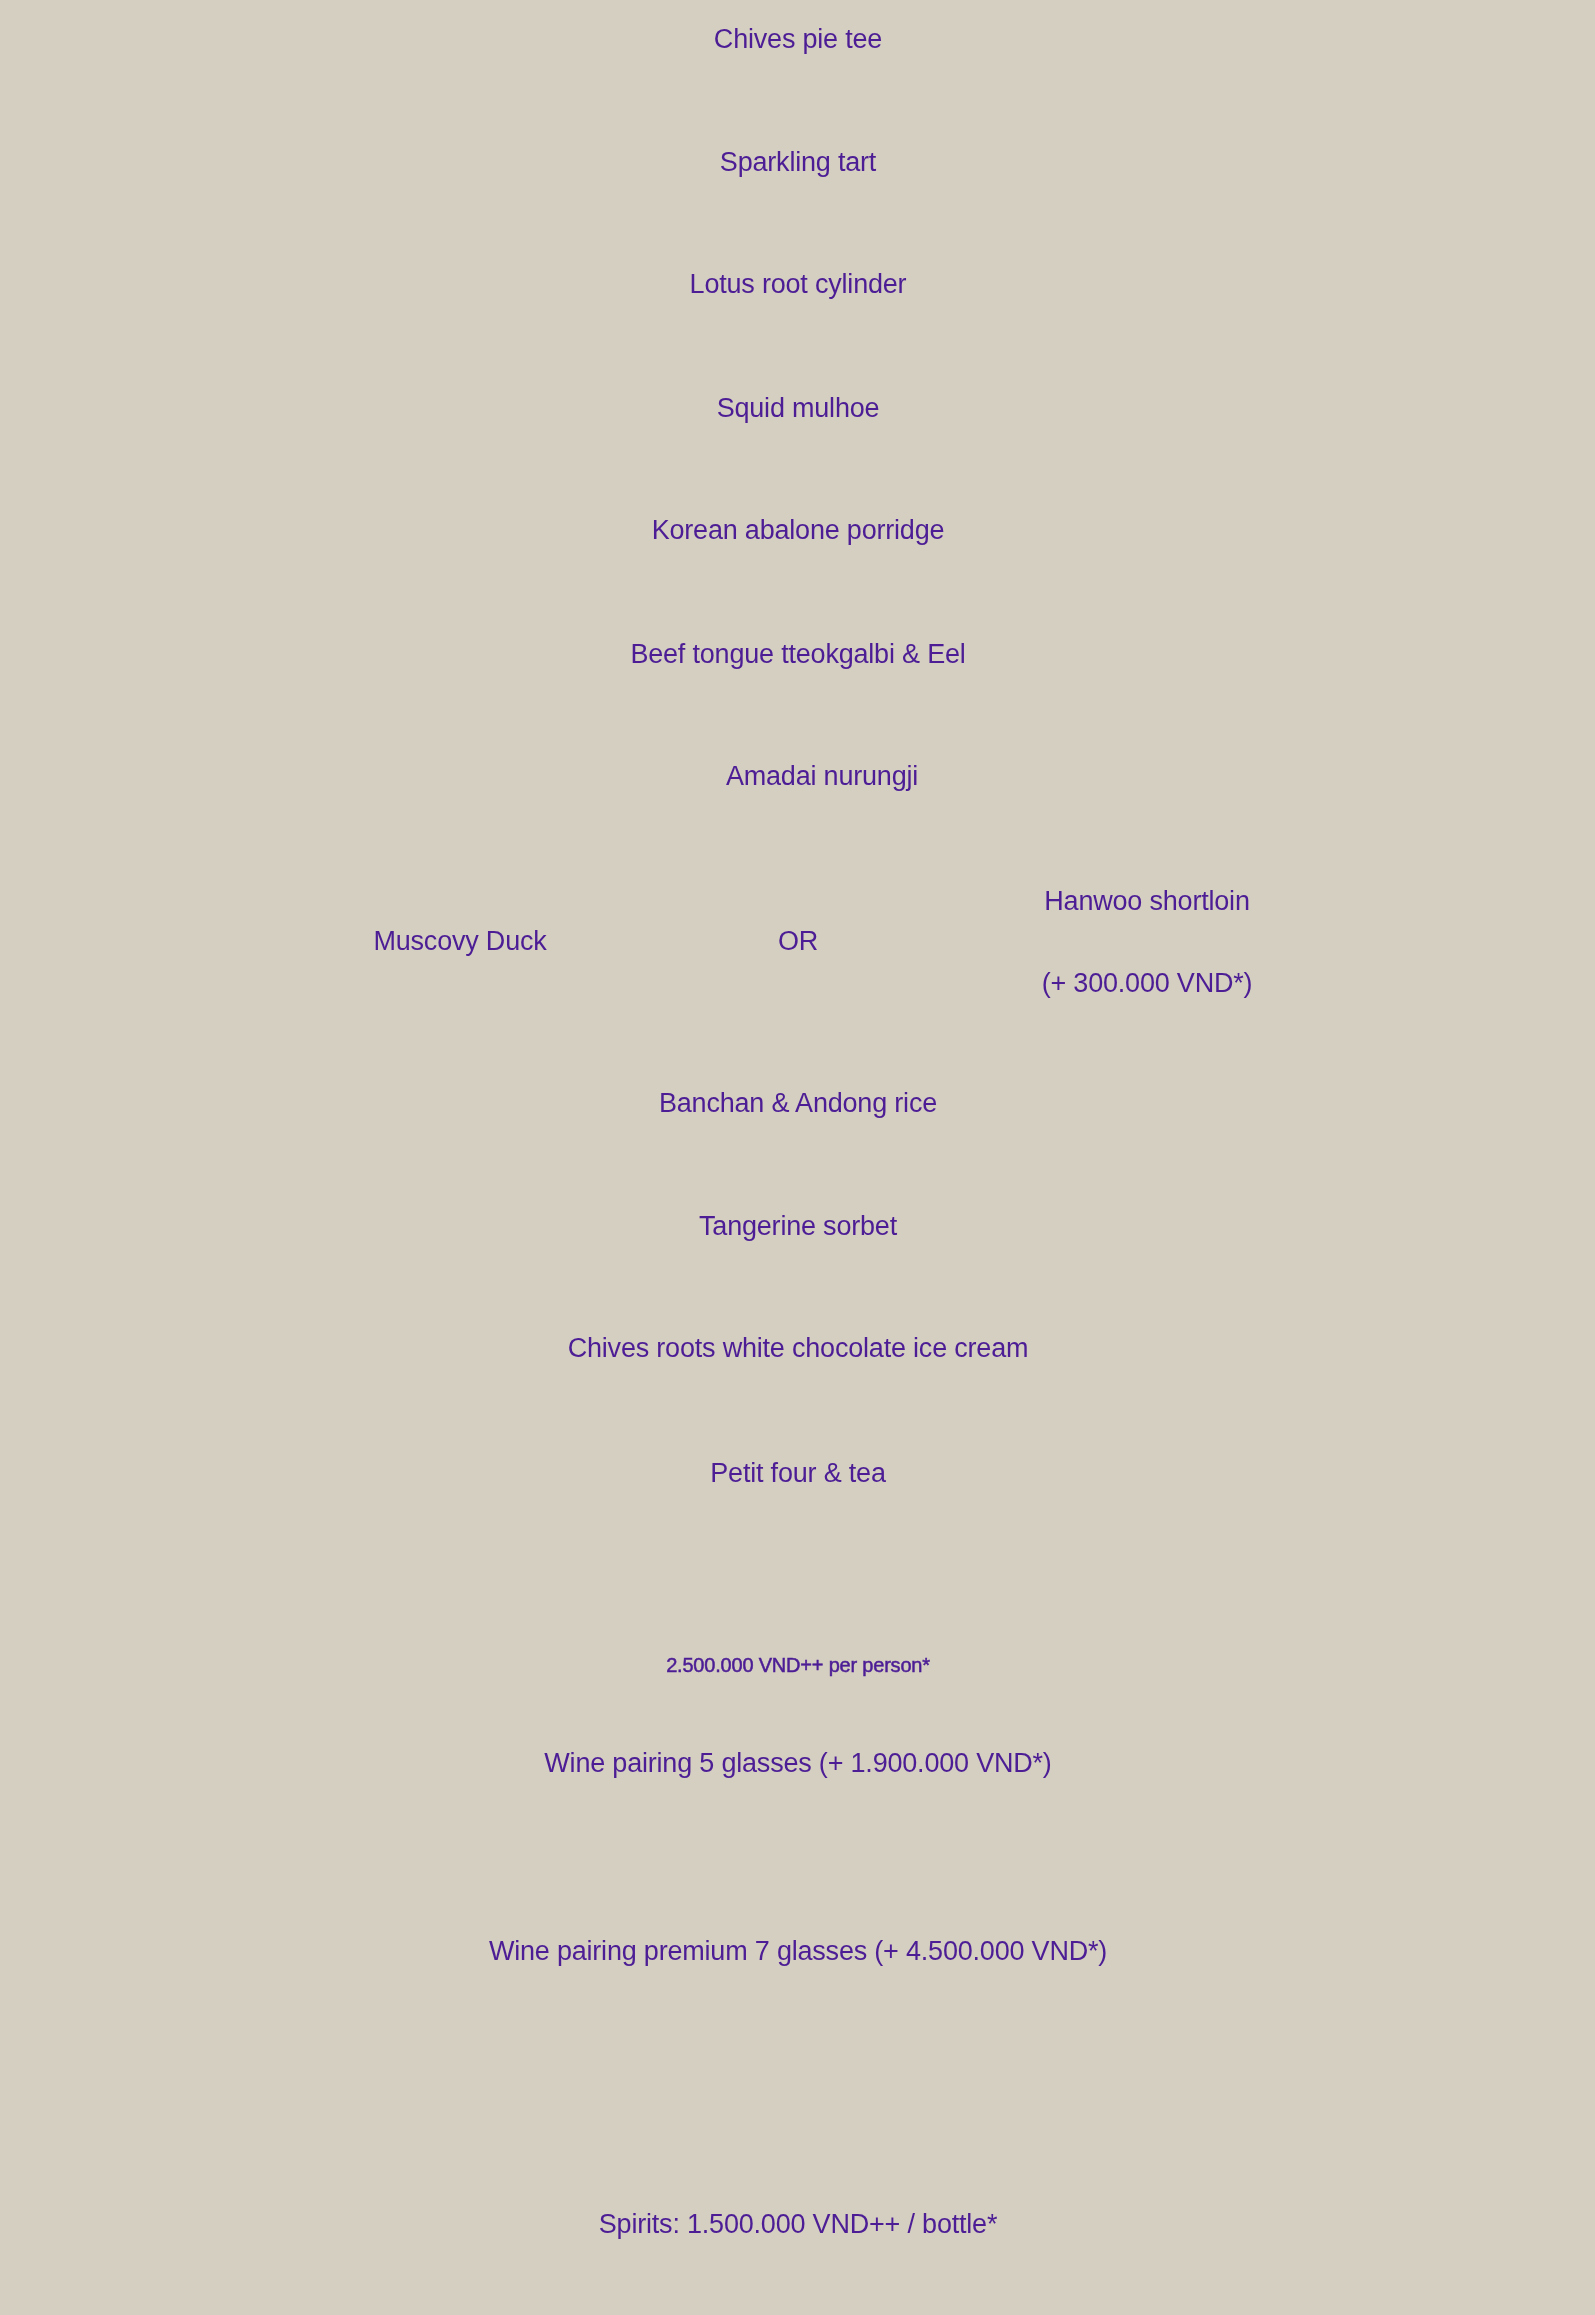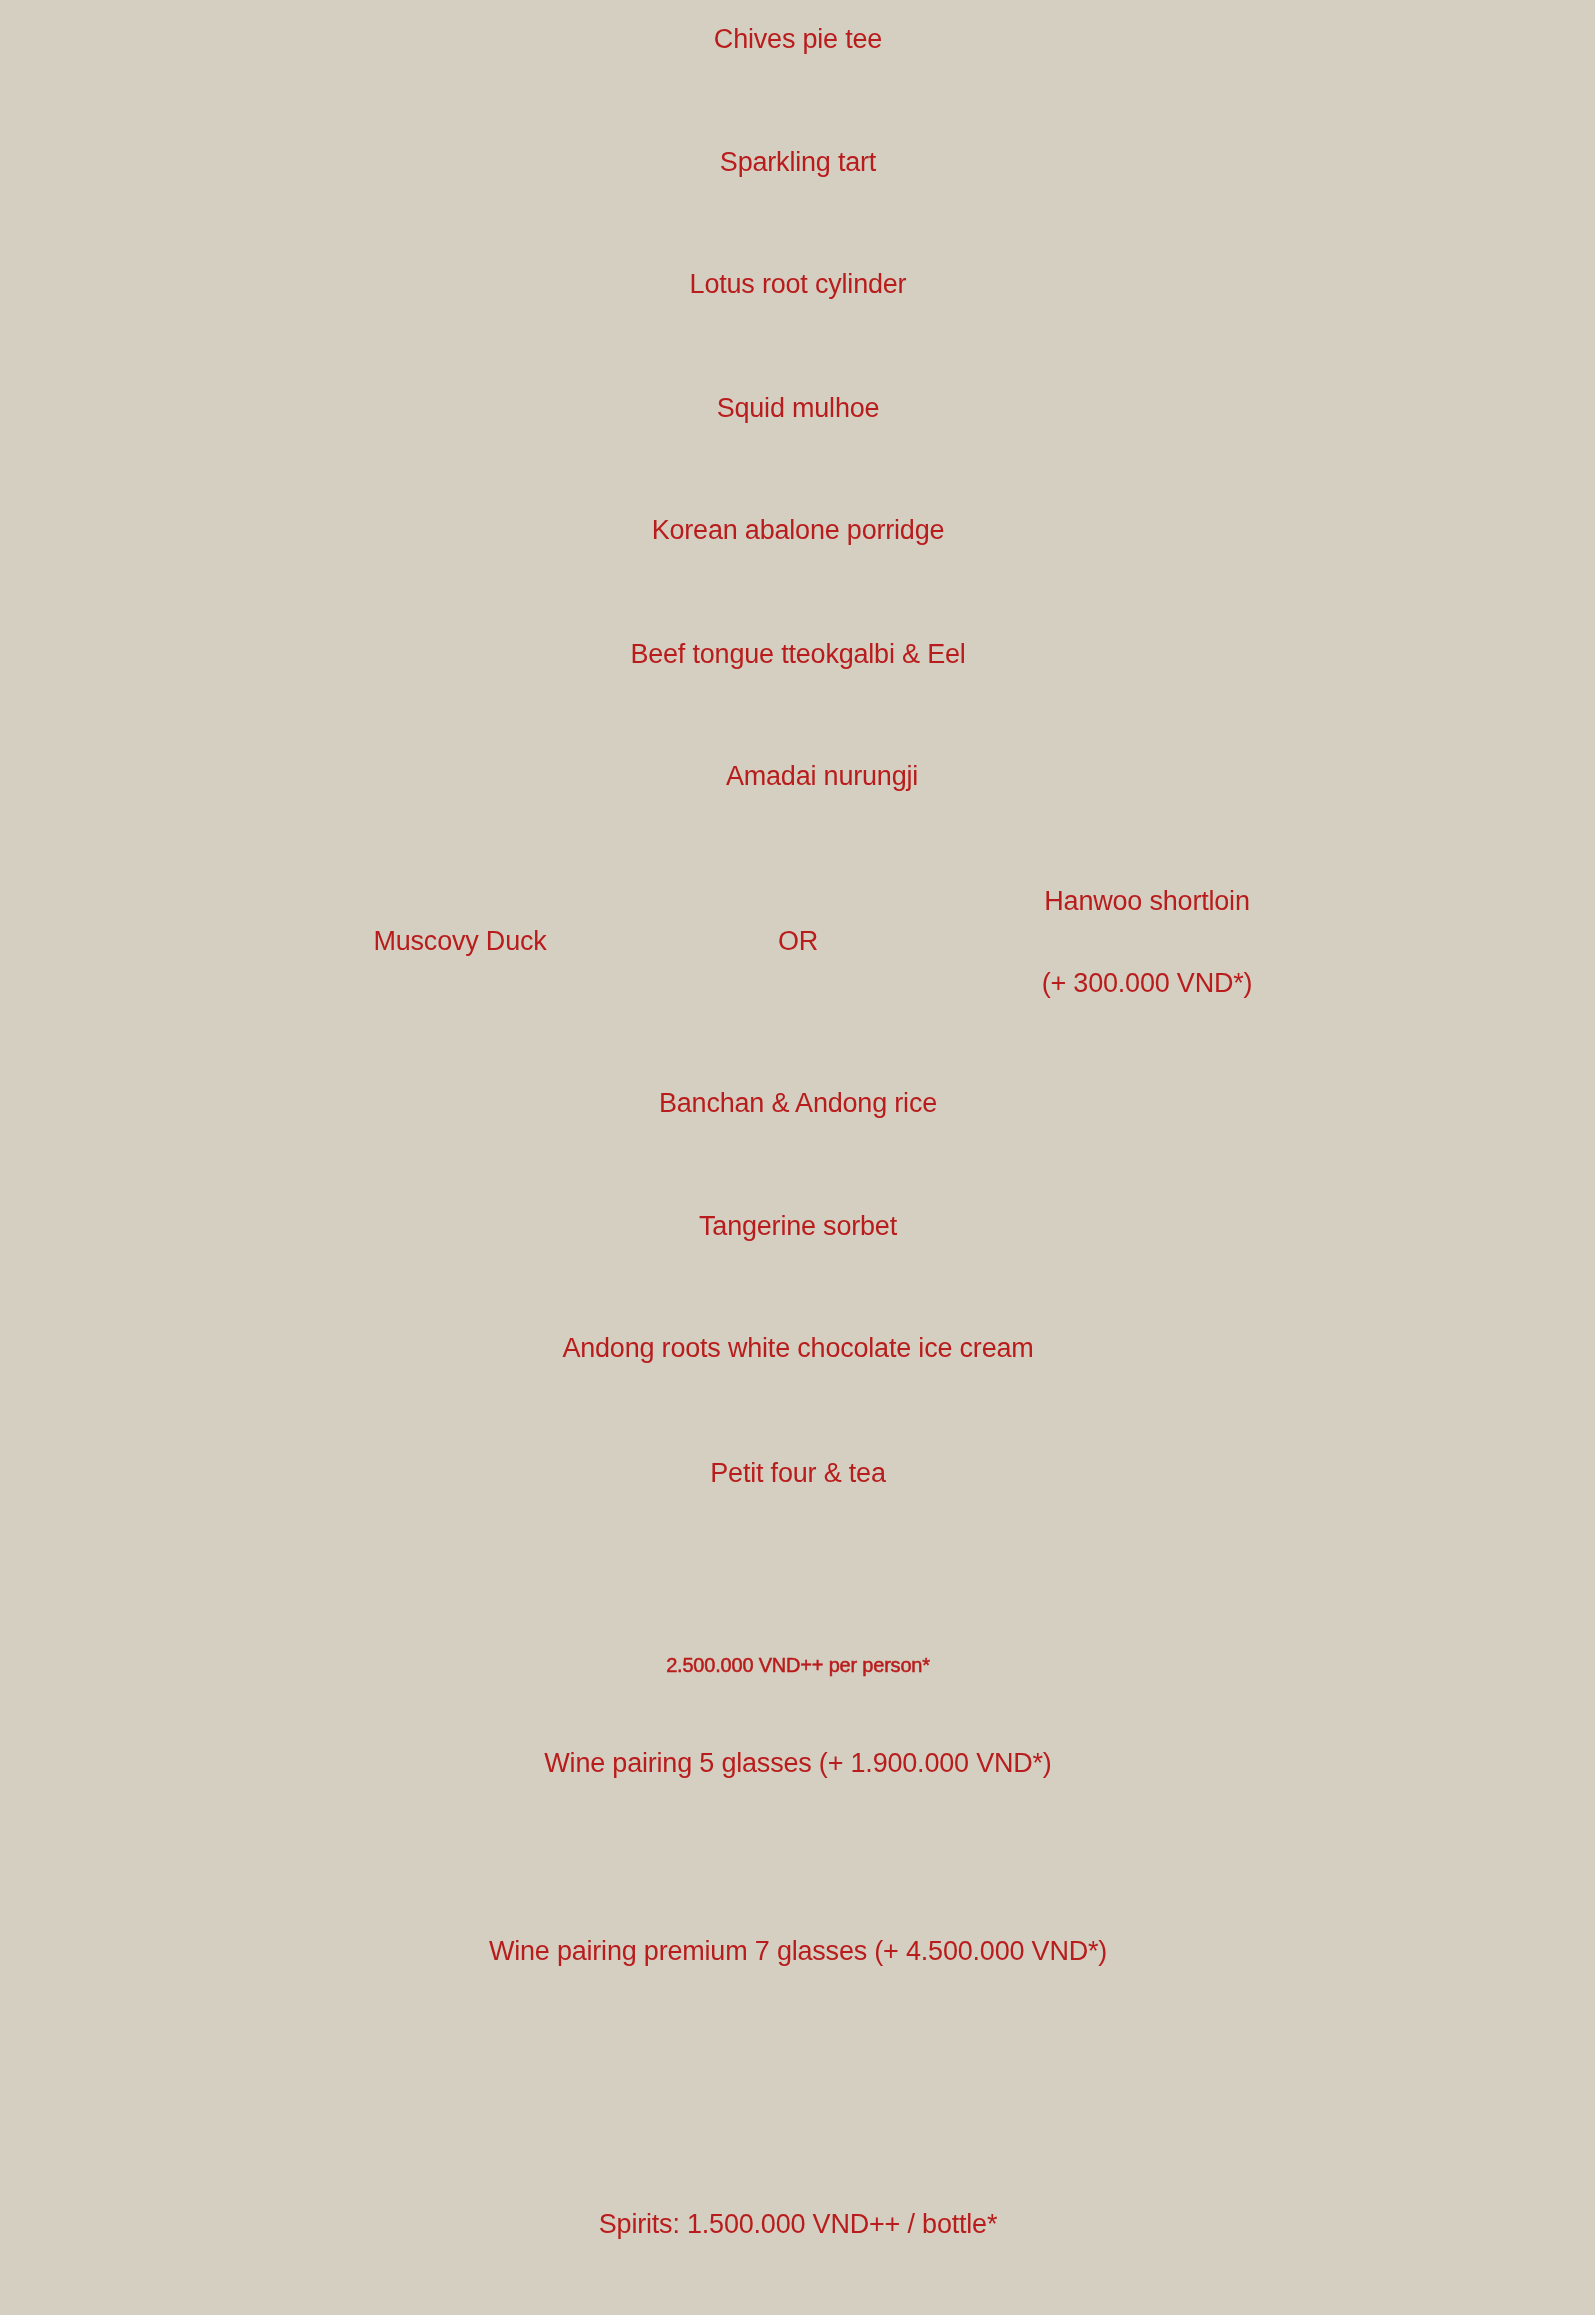--- a/index.html
+++ b/index.html
@@ -11,7 +11,7 @@
     width: 1596px;
     height: 2316px;
     background: #d4cfc0;
-    color: #b91c1c;
+    color: #4c1d95;
     font-family: "Liberation Sans", "DejaVu Sans", sans-serif;
     font-size: 27px;
     letter-spacing: -0.2px;

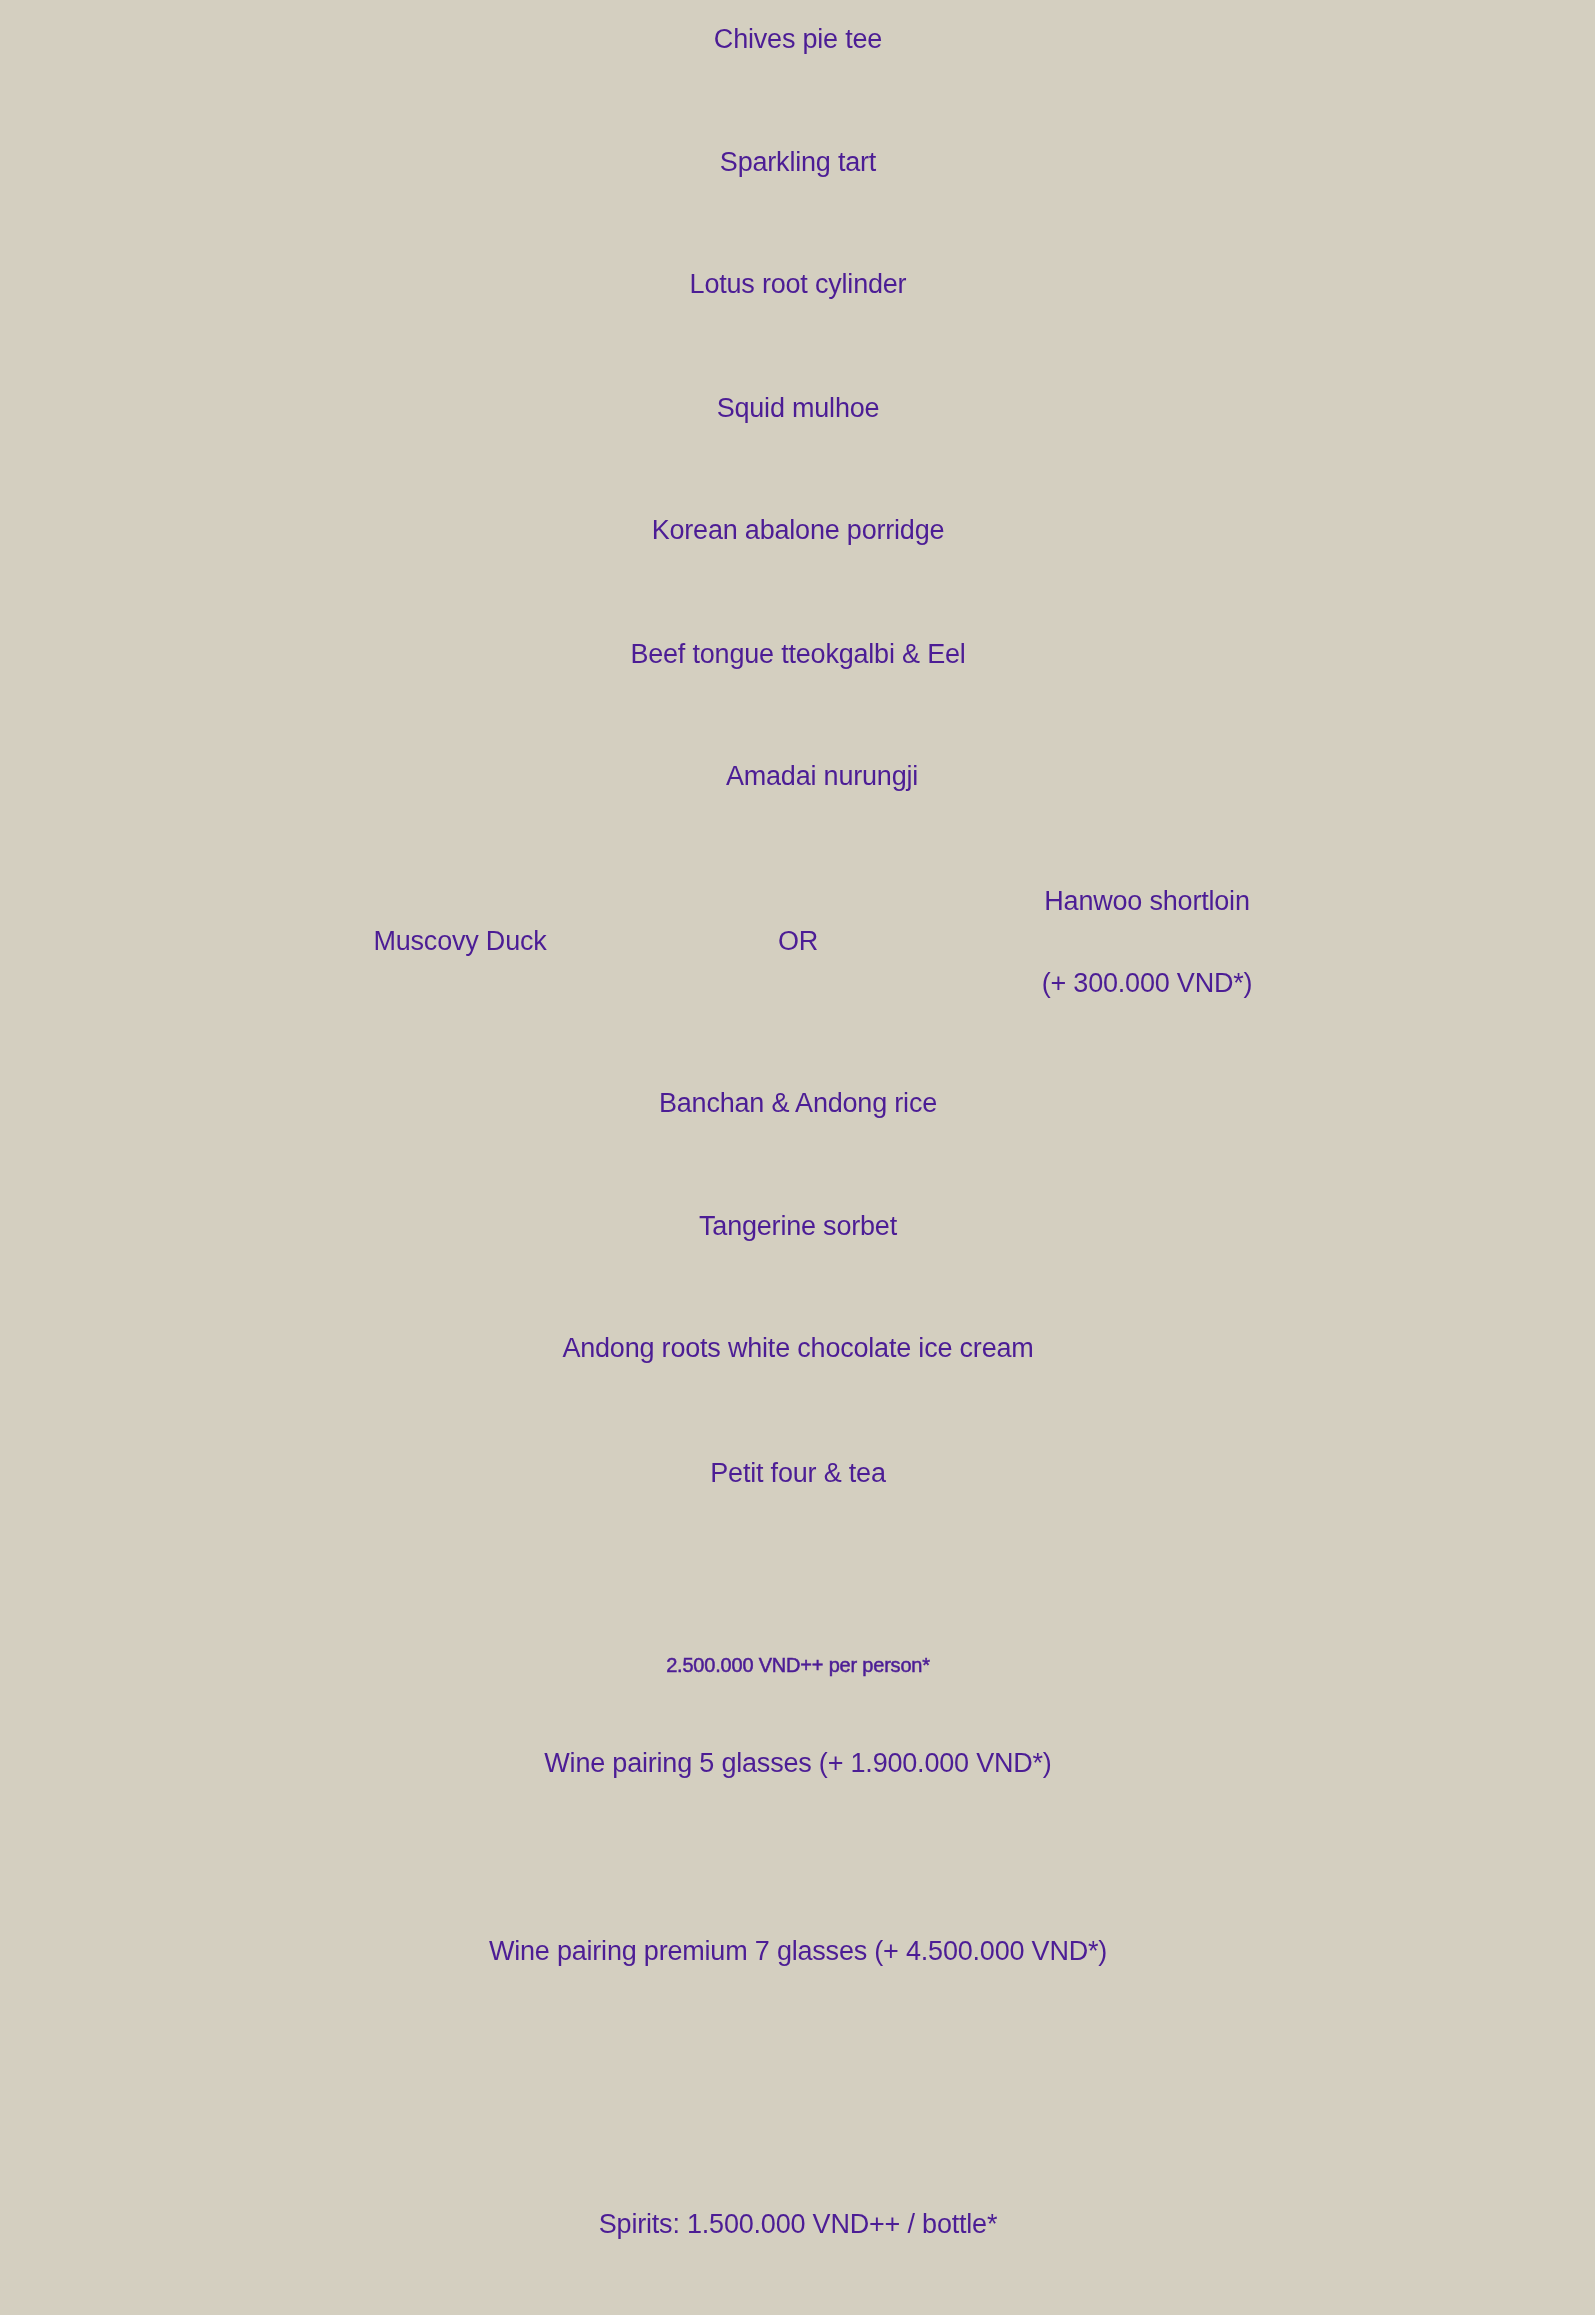--- a/index.html
+++ b/index.html
@@ -48,7 +48,7 @@
 
   <div class="line" style="left:798px; top:1103px">Banchan &amp; Andong rice</div>
   <div class="line" style="left:798px; top:1226px">Tangerine sorbet</div>
-  <div class="line" style="left:798px; top:1348px">Andong roots white chocolate ice cream</div>
+  <div class="line" style="left:798px; top:1348px">Chives roots white chocolate ice cream</div>
   <div class="line" style="left:798px; top:1473px">Petit four &amp; tea</div>
 
   <div class="line emph" style="left:798px; top:1665px">2.500.000 VND++ per person*</div>

